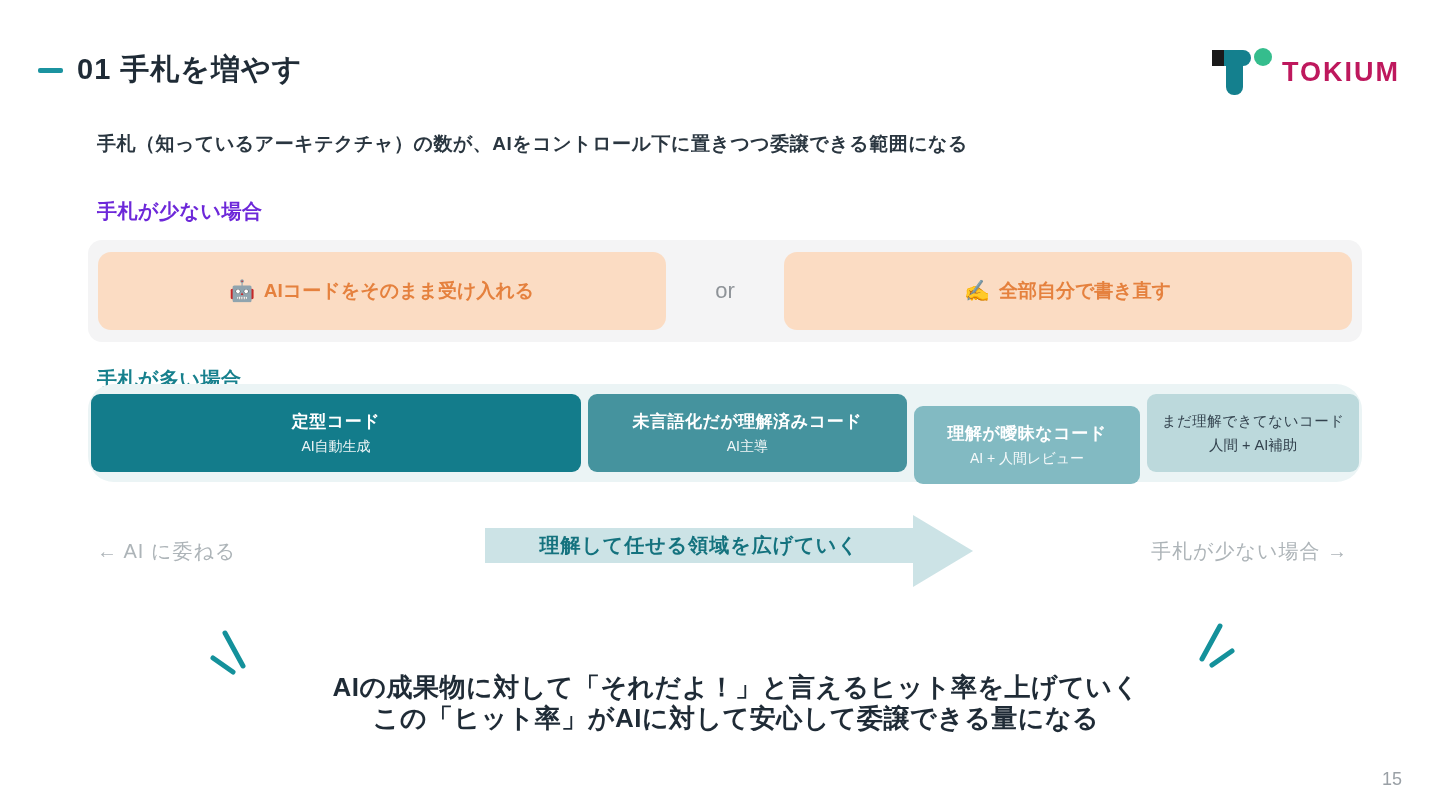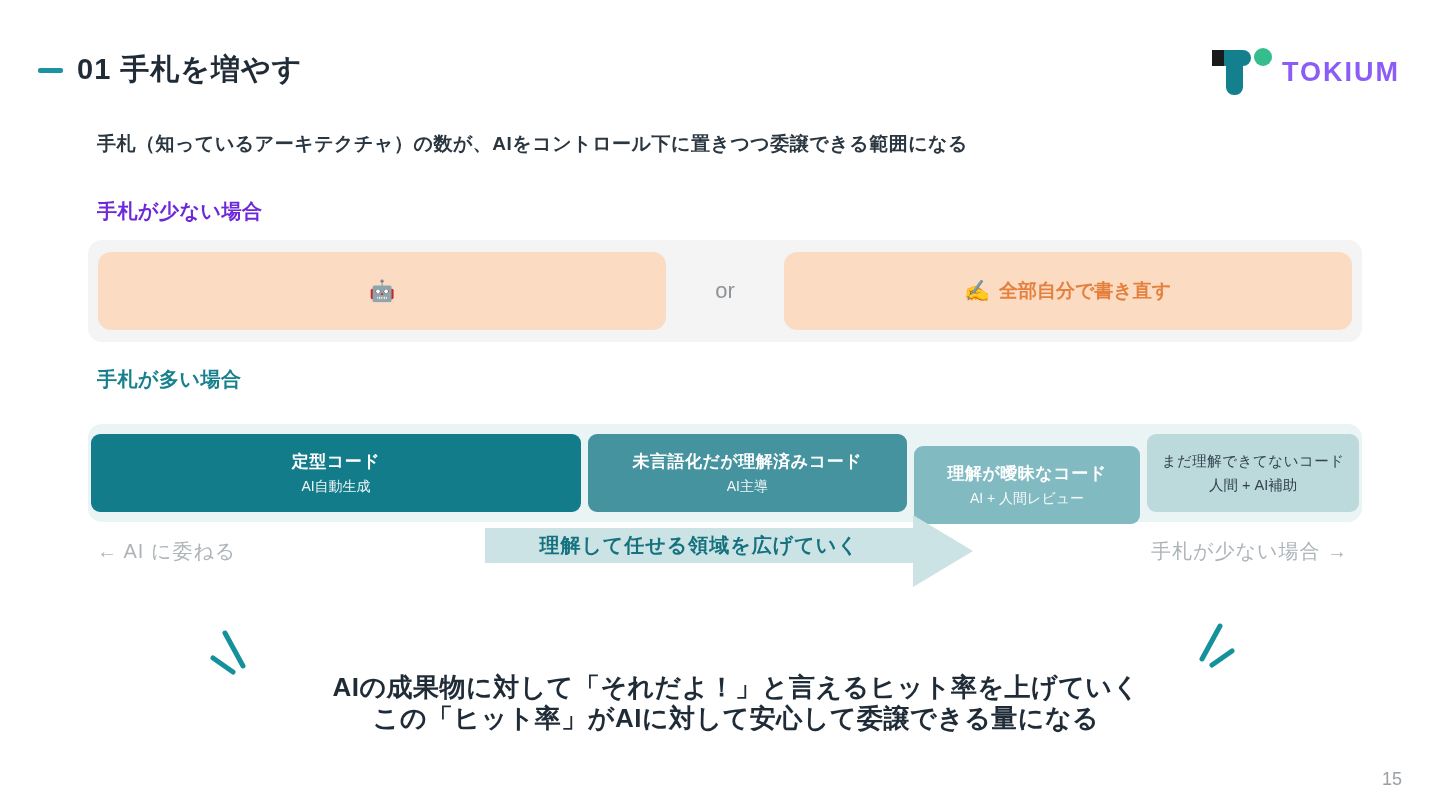--- a/index.html
+++ b/index.html
@@ -49,7 +49,7 @@
   .logo-text {
     font-size: 27px;
     font-weight: bold;
-    color: #8b5cf6;
+    color: #be185d;
     letter-spacing: 2px;
   }
 

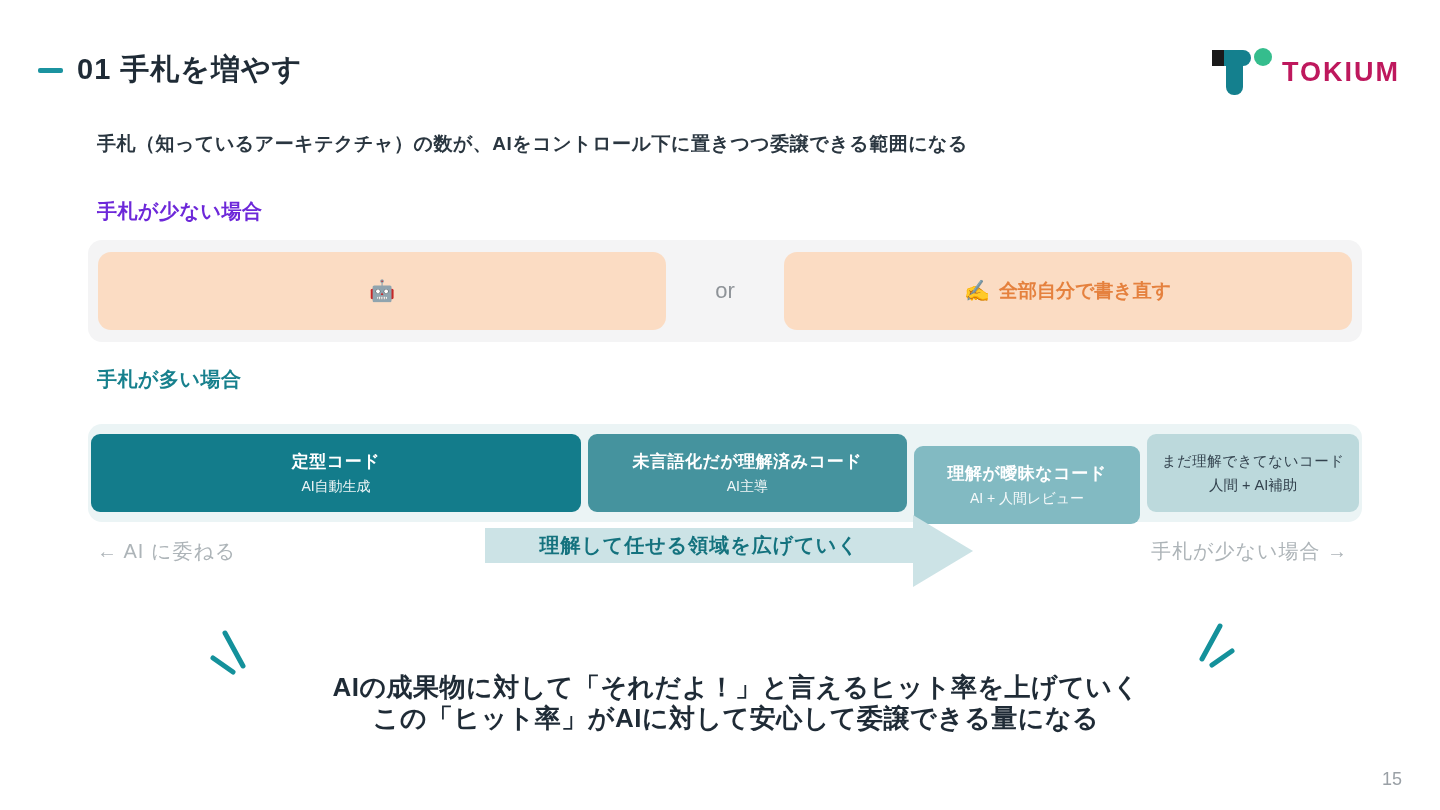--- a/index.html
+++ b/index.html
@@ -230,6 +230,7 @@
   <div class="panel-few">
     <div class="option-card">
       <span class="option-icon">🤖</span>
+      <span>AIコードをそのまま受け入れる</span>
     </div>
     <div class="or-label">or</div>
     <div class="option-card">

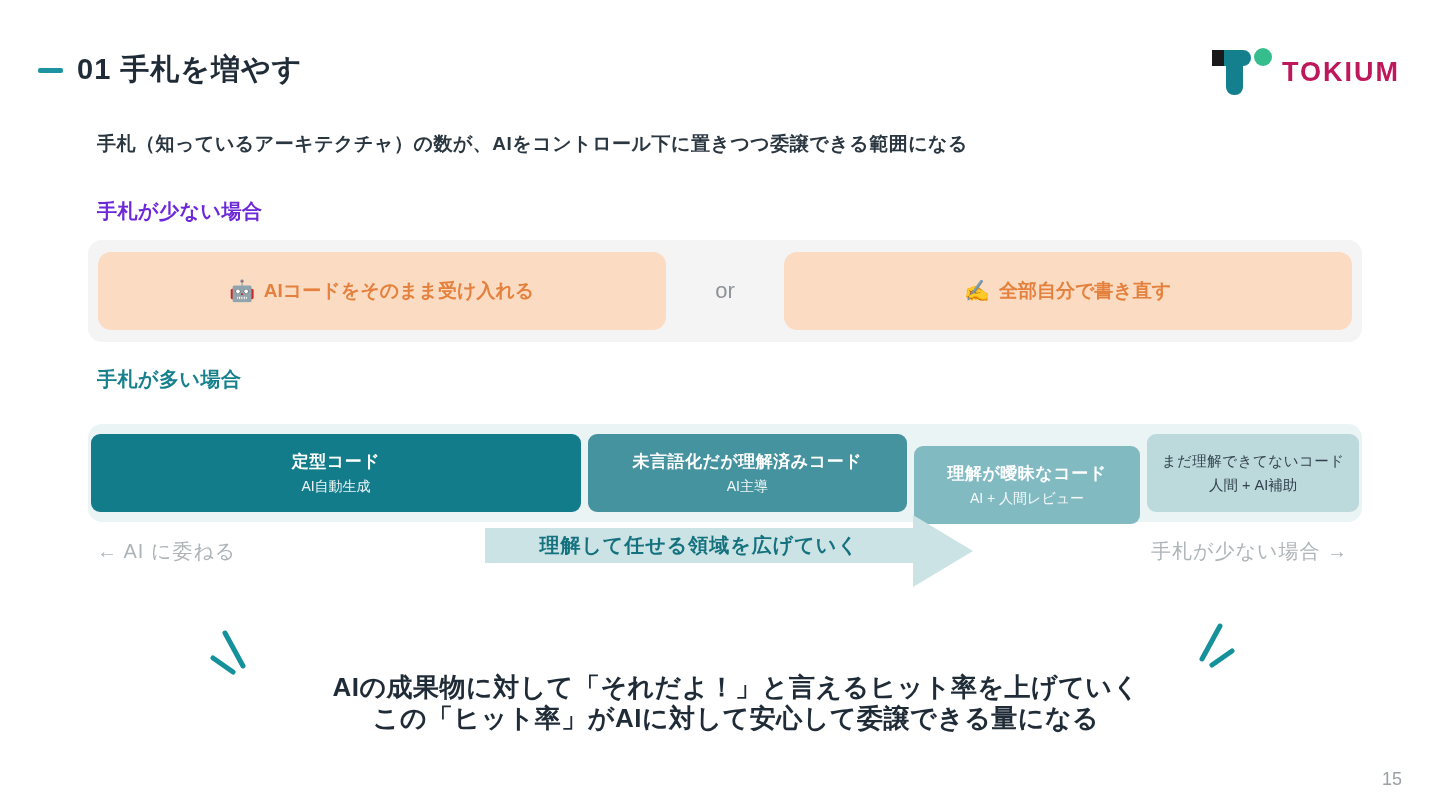--- a/index.html
+++ b/index.html
@@ -110,10 +110,10 @@
   
   .panel-many {
     position: absolute;
-    top: 424px; left: 88px;
+    top: 384px; left: 88px;
     width: 1274px; height: 98px;
     background: #ebf4f5;
-    border-radius: 14px;
+    border-radius: 26px;
     display: flex;
     align-items: center;
     padding: 10px 3px;

